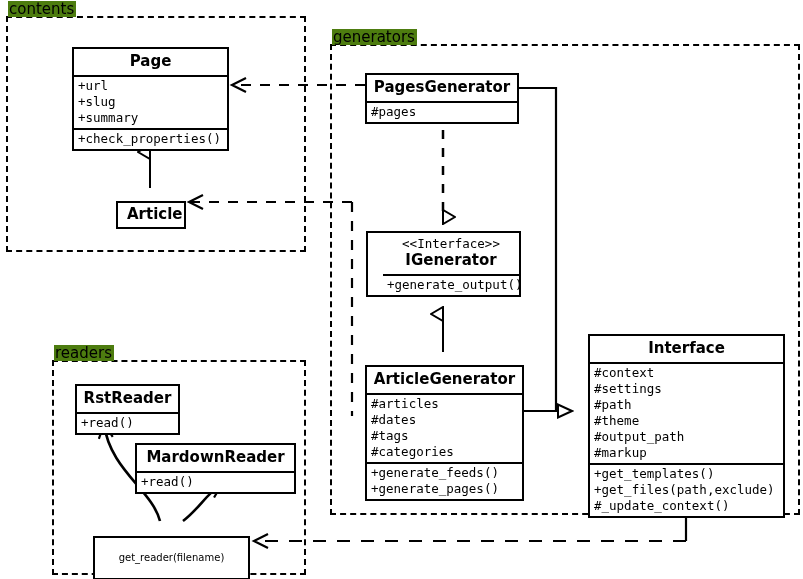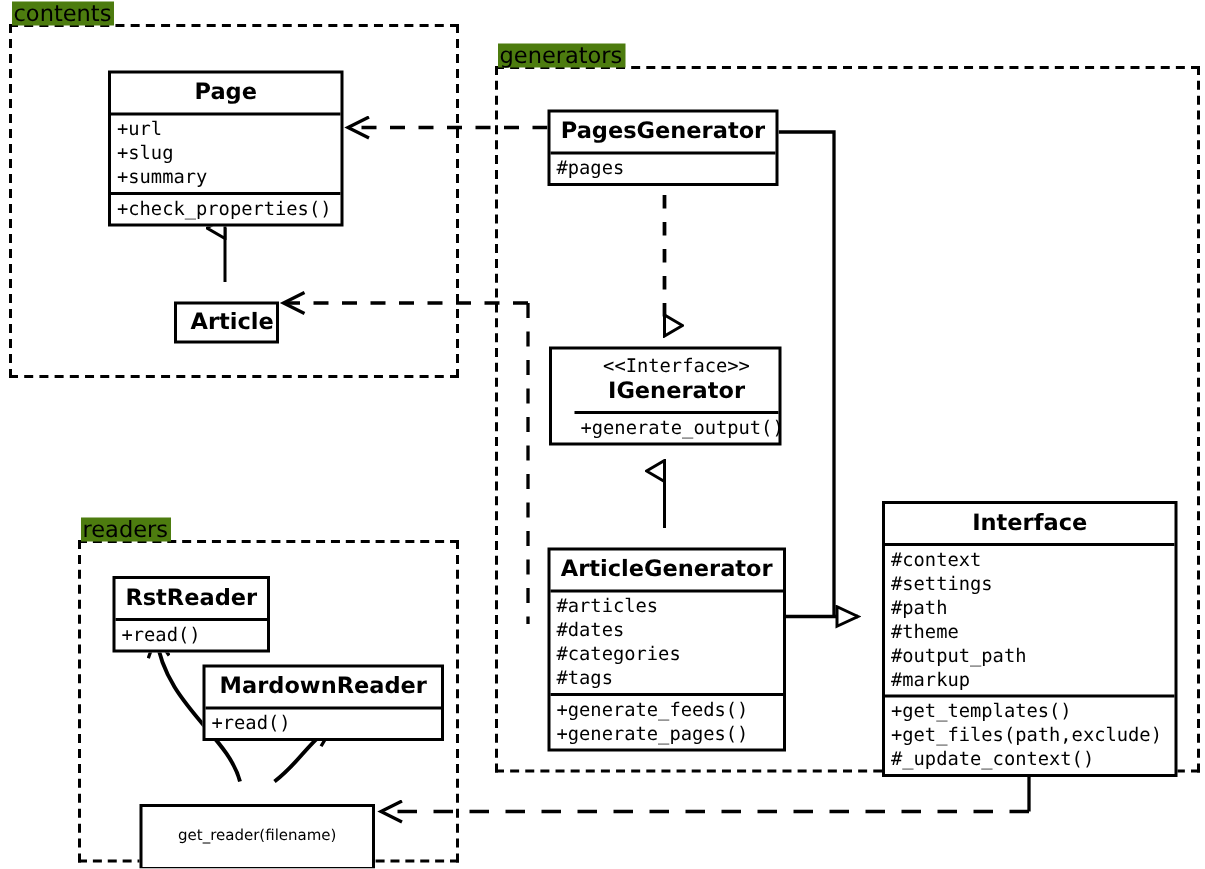--- a/index.html
+++ b/index.html
@@ -216,8 +216,8 @@
     <div class="uml-sep uml-comp">
       <div class="uml-item">#articles</div>
       <div class="uml-item">#dates</div>
+      <div class="uml-item">#tags</div>
       <div class="uml-item">#categories</div>
-      <div class="uml-item">#tags</div>
     </div>
     <div class="uml-sep uml-comp">
       <div class="uml-item">+generate_feeds()</div>

